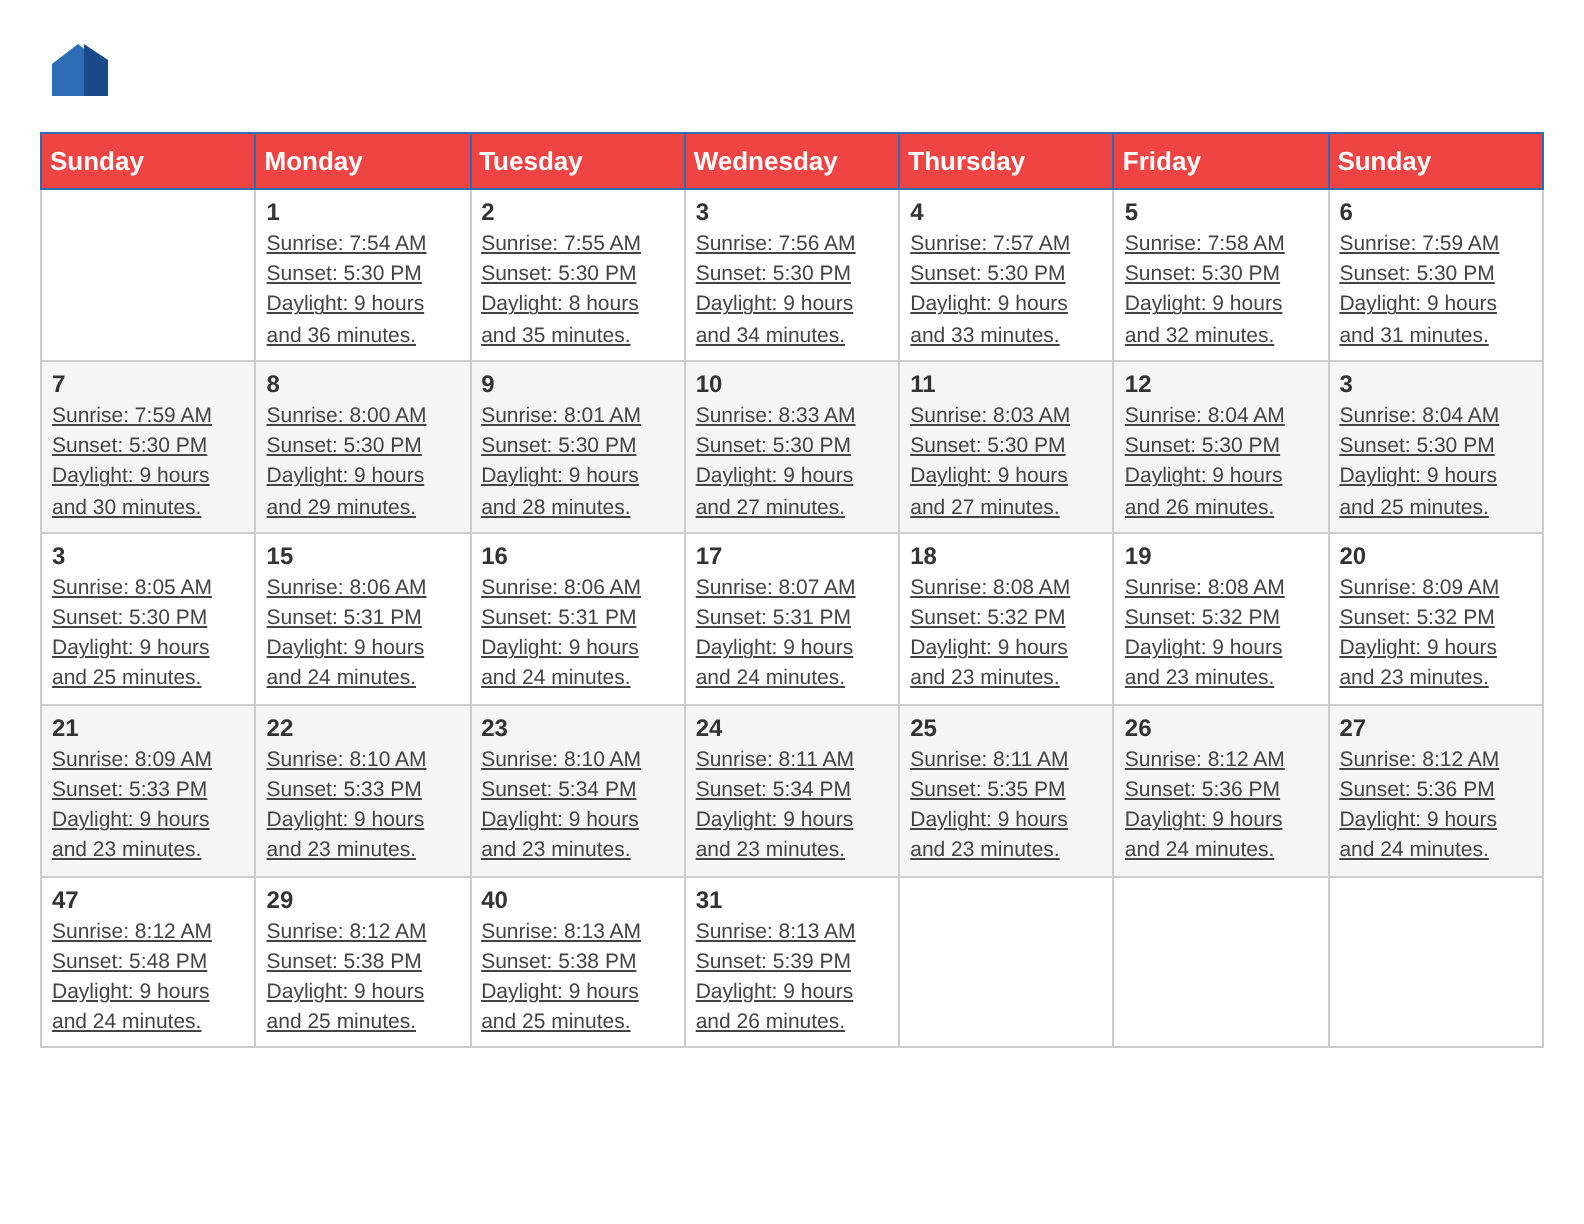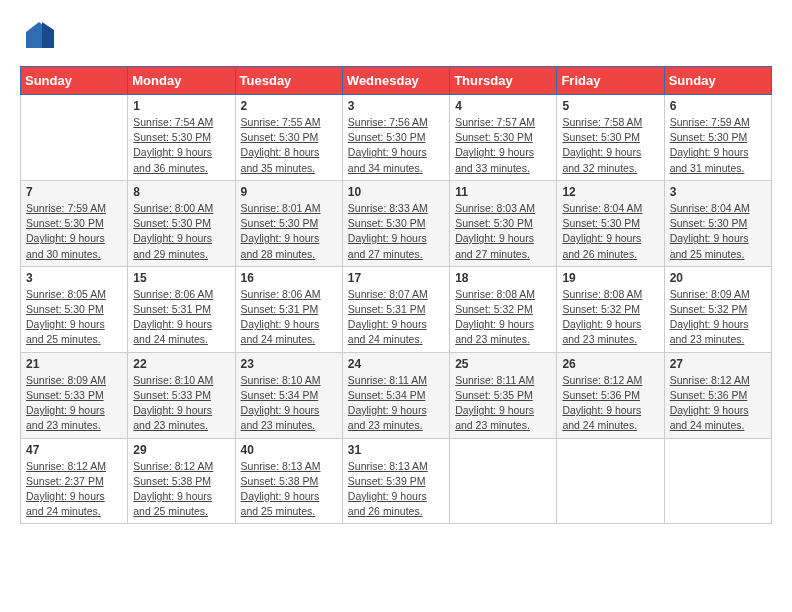--- a/index.html
+++ b/index.html
@@ -352,7 +352,7 @@
           <span class="day-number">47</span>
         <div class="day-info">
           <span>Sunrise: 8:12 AM</span><br>
-          <span>Sunset: 2:37 PM</span><br>
+          <span>Sunset: 5:48 PM</span><br>
           <span>Daylight: 9 hours and 24 minutes.</span>
         </div>
         </td>

